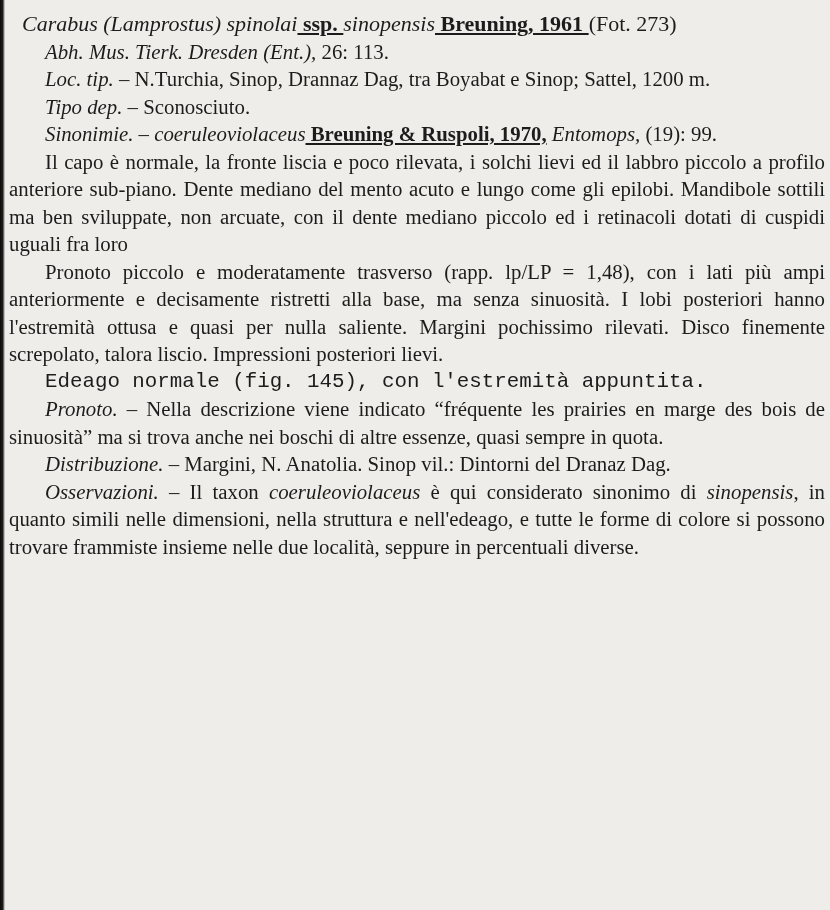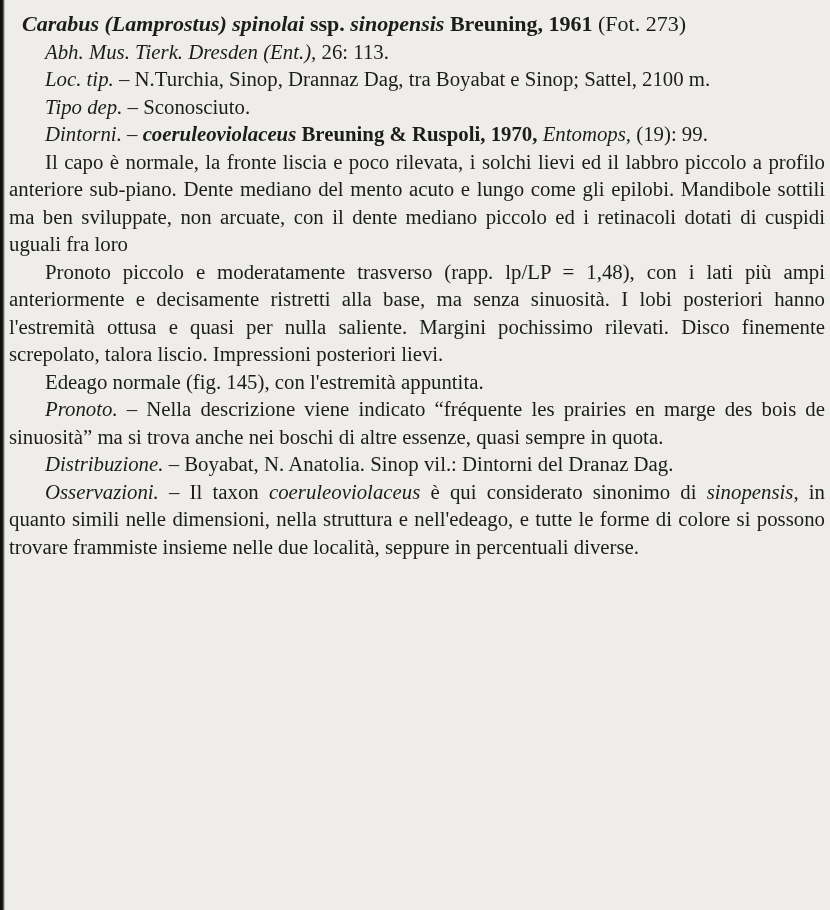--- a/index.html
+++ b/index.html
@@ -39,7 +39,7 @@
   }
   .i  { font-style: italic; }
   .b  { font-weight: bold; }
-  .bi { font-weight: bold; font-style: italic; margin-top: 16px; }
+  .bi { font-weight: normal; font-style: italic; margin-top: 16px; }
   .r  { font-weight: normal; font-style: normal; }
   .mt-ref     { margin-top: 13px; }
   .mt-loctip  { margin-top: 26px; }

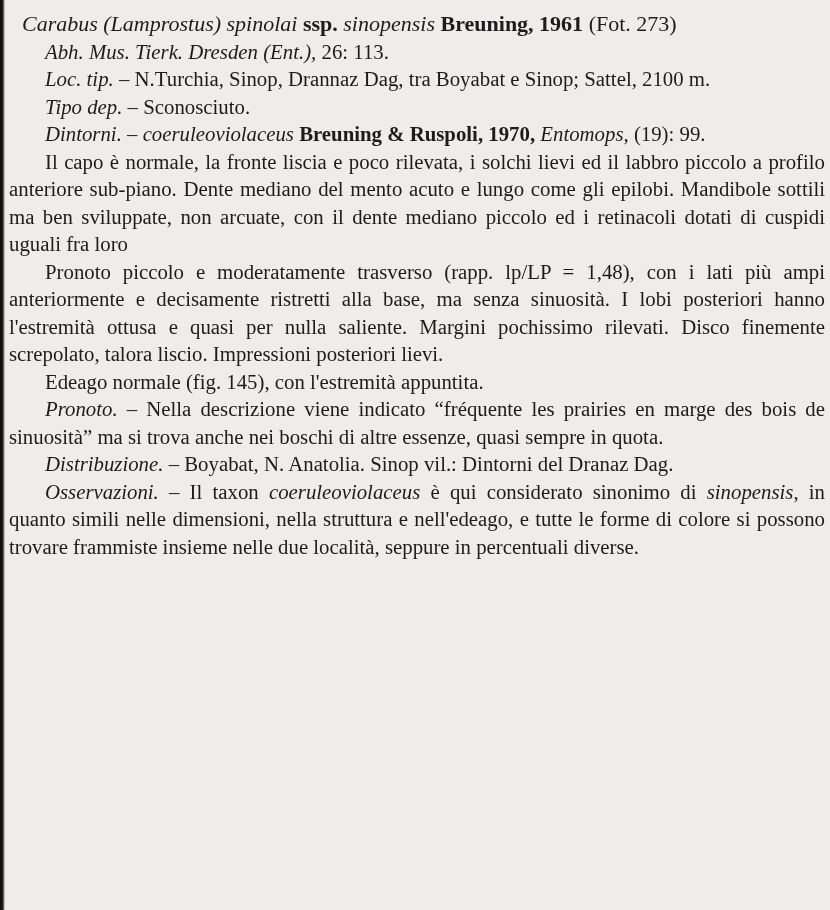--- a/index.html
+++ b/index.html
@@ -38,7 +38,7 @@
     font-weight: bold;
   }
   .i  { font-style: italic; }
-  .b  { font-weight: bold; }
+  .b  { font-weight: bold; text-decoration: underline; }
   .bi { font-weight: normal; font-style: italic; margin-top: 16px; }
   .r  { font-weight: normal; font-style: normal; }
   .mt-ref     { margin-top: 13px; }

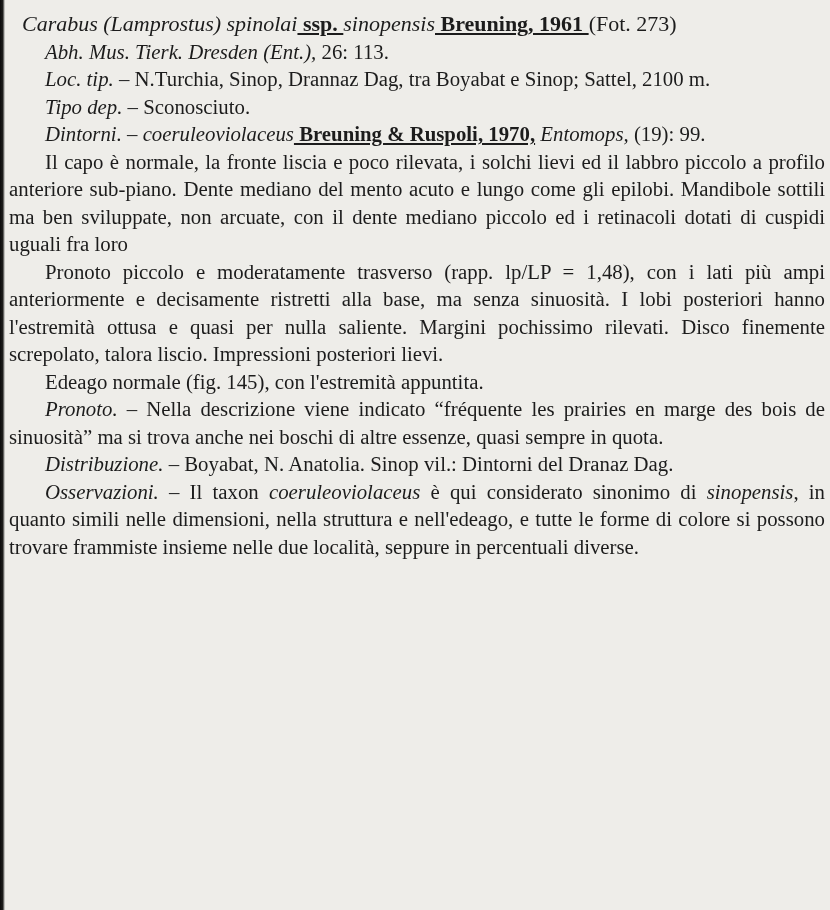--- a/index.html
+++ b/index.html
@@ -61,7 +61,7 @@
 
   <p class="para mt-ref"><span class="i">Abh. Mus. Tierk. Dresden (Ent.),</span><span class="r"> 26: 113.</span></p>
 
-  <p class="para mt-loctip"><span class="i">Loc. tip.</span><span class="r"> – N.Turchia, Sinop, Drannaz Dag, tra Boyabat e Sinop; Sattel, 2100 m.</span></p>
+  <p class="para mt-loctip"><span class="i">Loc. tip.</span><span class="r"> – N.Turchia, Sinop, Drannaz Dag, tra Boyabat e Sinop; Sattel, 1200 m.</span></p>
 
   <p class="para mt-tipodep"><span class="i">Tipo dep.</span><span class="r"> – Sconosciuto.</span></p>
 

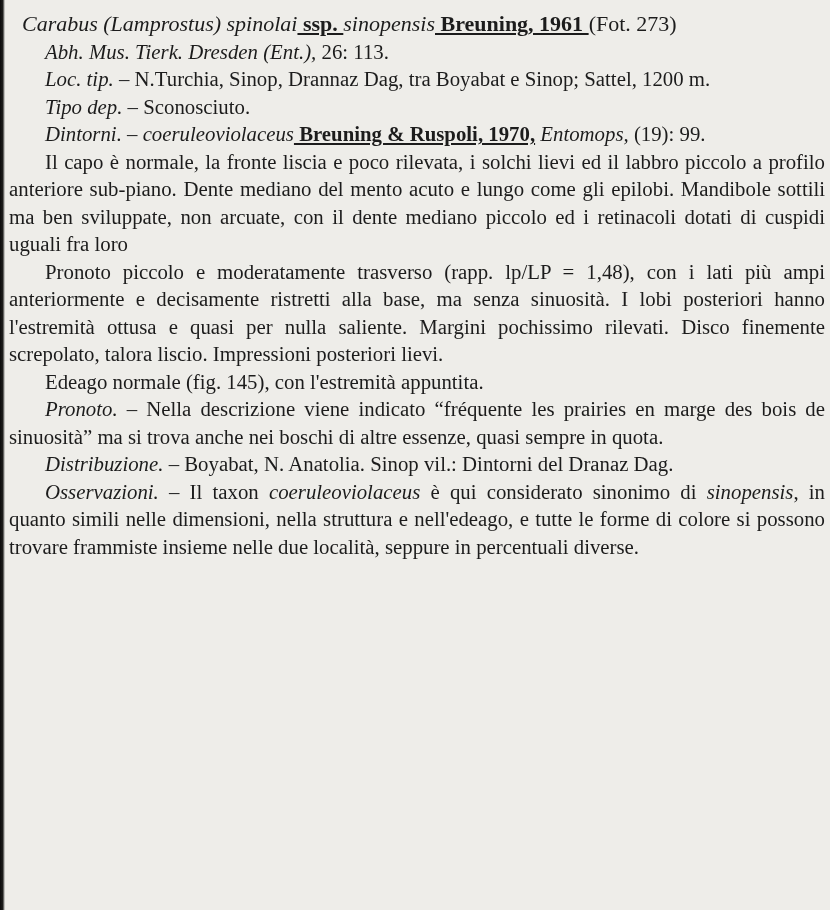--- a/index.html
+++ b/index.html
@@ -65,7 +65,7 @@
 
   <p class="para mt-tipodep"><span class="i">Tipo dep.</span><span class="r"> – Sconosciuto.</span></p>
 
-  <p class="para mt-sin"><span class="i">Dintorni.</span><span class="r"> – </span><span class="bi">coeruleoviolaceus</span><span class="b"> Breuning &amp; Ruspoli, 1970,</span><span class="i"> Entomops,</span><span class="r"> (19): 99.</span></p>
+  <p class="para mt-sin"><span class="i">Sinonimie.</span><span class="r"> – </span><span class="bi">coeruleoviolaceus</span><span class="b"> Breuning &amp; Ruspoli, 1970,</span><span class="i"> Entomops,</span><span class="r"> (19): 99.</span></p>
 
 
   <p class="para"><span class="r">Il capo è normale, la fronte liscia e poco rilevata, i solchi lievi ed il labbro piccolo a profilo anteriore sub-piano. Dente mediano del mento acuto e lungo come gli epilobi. Mandibole sottili ma ben sviluppate, non arcuate, con il dente mediano piccolo ed i retinacoli dotati di cuspidi uguali fra loro</span></p>

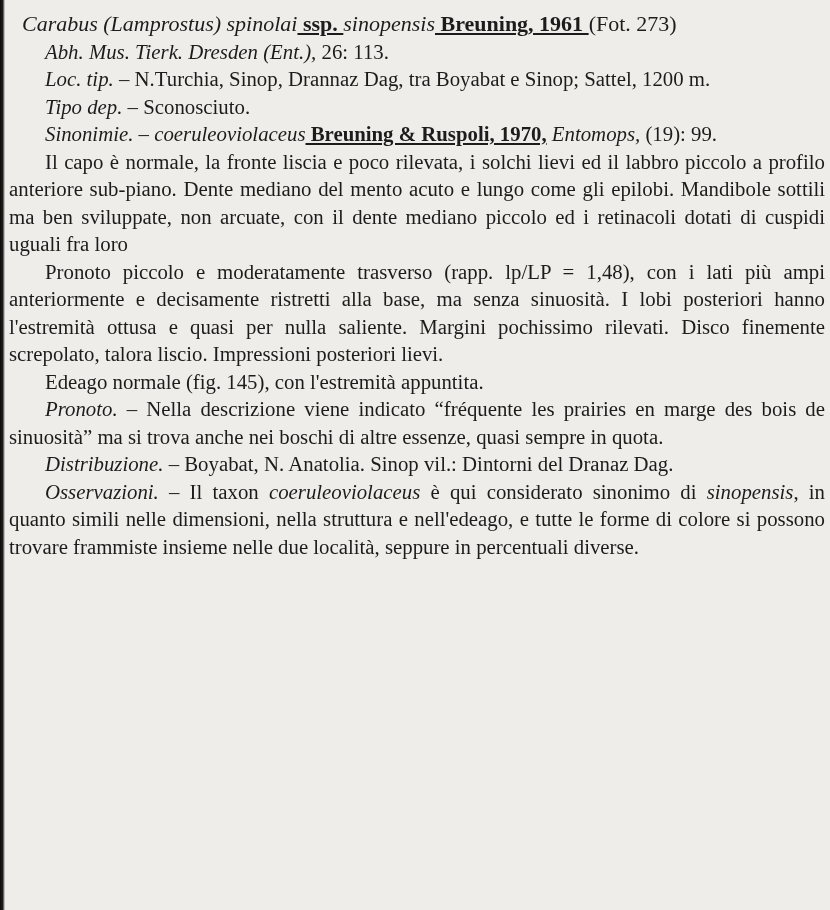--- a/index.html
+++ b/index.html
@@ -46,7 +46,7 @@
   .mt-tipodep { margin-top: 2px; }
   .mt-sin     { margin-top: 30px; }
   .mt-descr   { margin-top: 29px; }
-  .mt-edeago  { margin-top: 5px; }
+  .mt-edeago  { margin-top: 5px; font-family: Liberation Mono, monospace; }
   .mt-bio     { margin-top: 21px; }
   .mt-distr   { margin-top: 24px; }
   .mt-oss     { margin-top: 26px; }

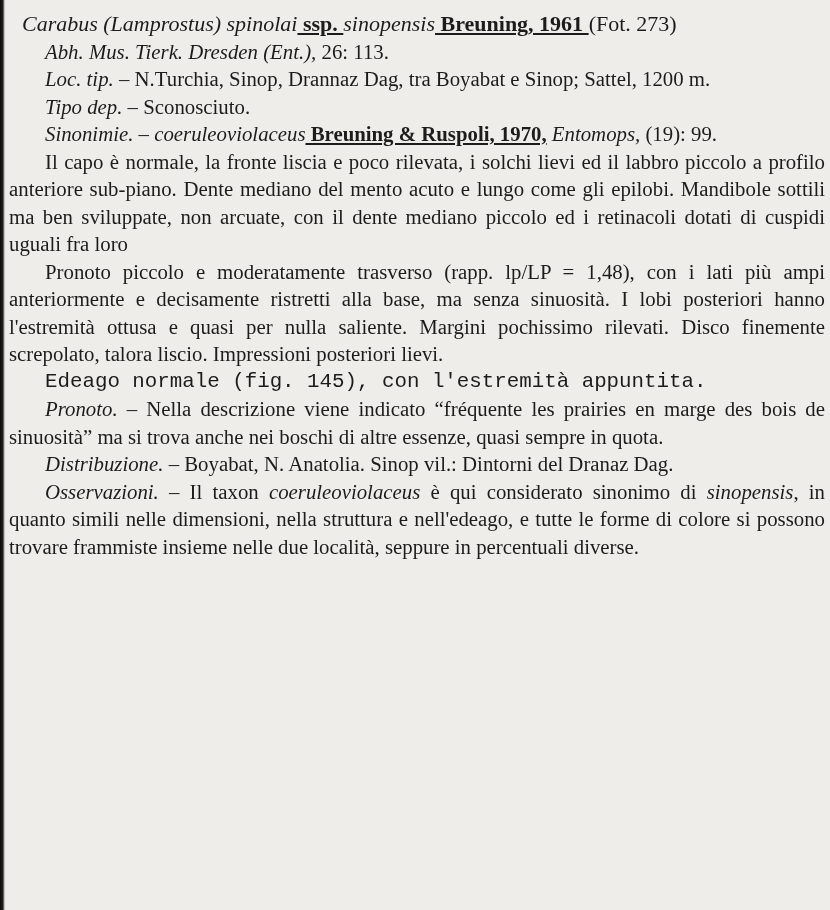--- a/index.html
+++ b/index.html
@@ -77,7 +77,7 @@
 
   <p class="para mt-bio"><span class="i">Pronoto.</span><span class="r"> – Nella descrizione viene indicato “fréquente les prairies en marge des bois de sinuosità” ma si trova anche nei boschi di altre essenze, quasi sempre in quota.</span></p>
 
-  <p class="para mt-distr"><span class="i">Distribuzione.</span><span class="r"> – Boyabat, N. Anatolia. Sinop vil.: Dintorni del Dranaz Dag.</span></p>
+  <p class="para mt-distr"><span class="i">Distribuzione.</span><span class="r"> – Margini, N. Anatolia. Sinop vil.: Dintorni del Dranaz Dag.</span></p>
 
   <p class="para mt-oss"><span class="i">Osservazioni.</span><span class="r"> – Il taxon </span><span class="i">coeruleoviolaceus</span><span class="r"> è qui considerato sinonimo di </span><span class="i">sinopensis</span><span class="r">, in quanto simili nelle dimensioni, nella struttura e nell'edeago, e tutte le forme di colore si possono trovare frammiste insieme nelle due località, seppure in percentuali diverse.</span></p>
 </div>

